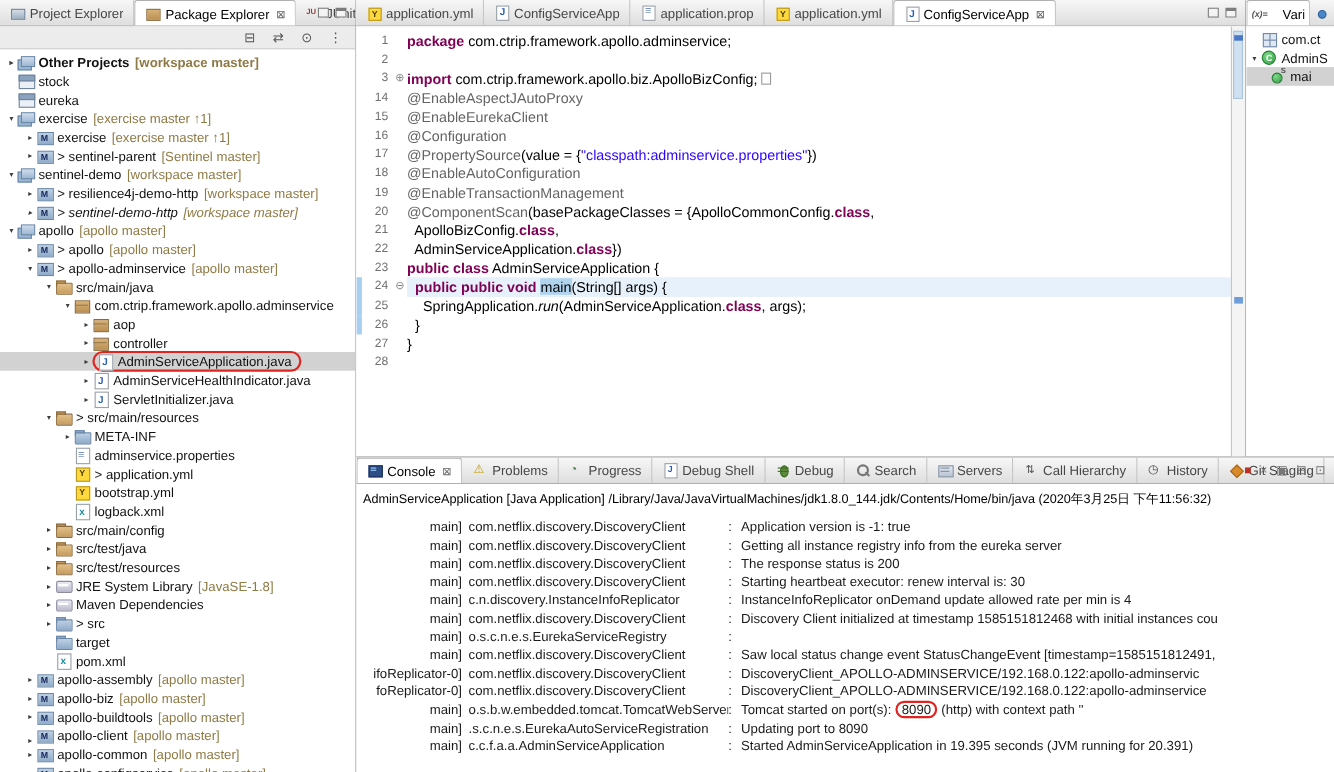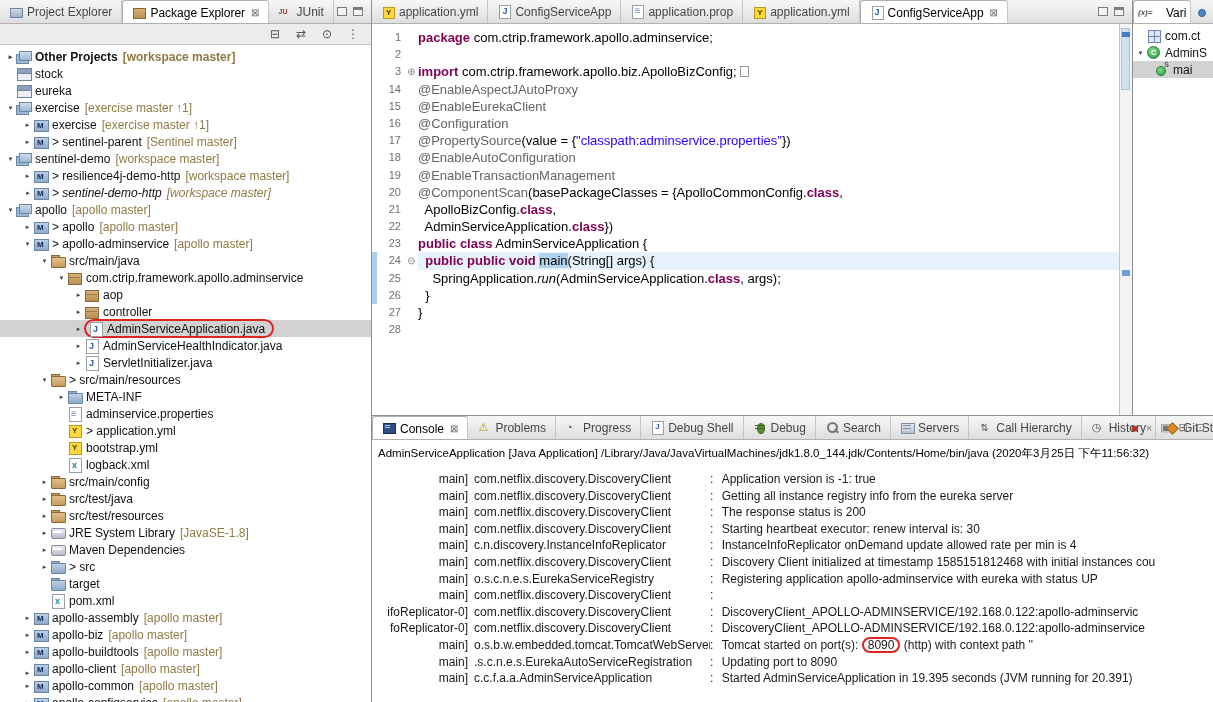--- a/index.html
+++ b/index.html
@@ -12,7 +12,7 @@
 .app { display: flex; width: 1213px; height: 702px; background: #fff; }
 
 
-.left-panel { width: 372px; flex: none; display: flex; flex-direction: column; border-right: 1px solid #8e8e8e; background: #fff; }
+.left-panel { width: 324px; flex: none; display: flex; flex-direction: column; border-right: 1px solid #8e8e8e; background: #fff; }
 .main-col { flex: 1; min-width: 0; display: flex; flex-direction: column; }
 .top-row { height: 415px; flex: none; display: flex; min-width: 0; }
 .editor-area { flex: 1; min-width: 0; display: flex; flex-direction: column; border-right: 1px solid #8e8e8e; background: #fff; }

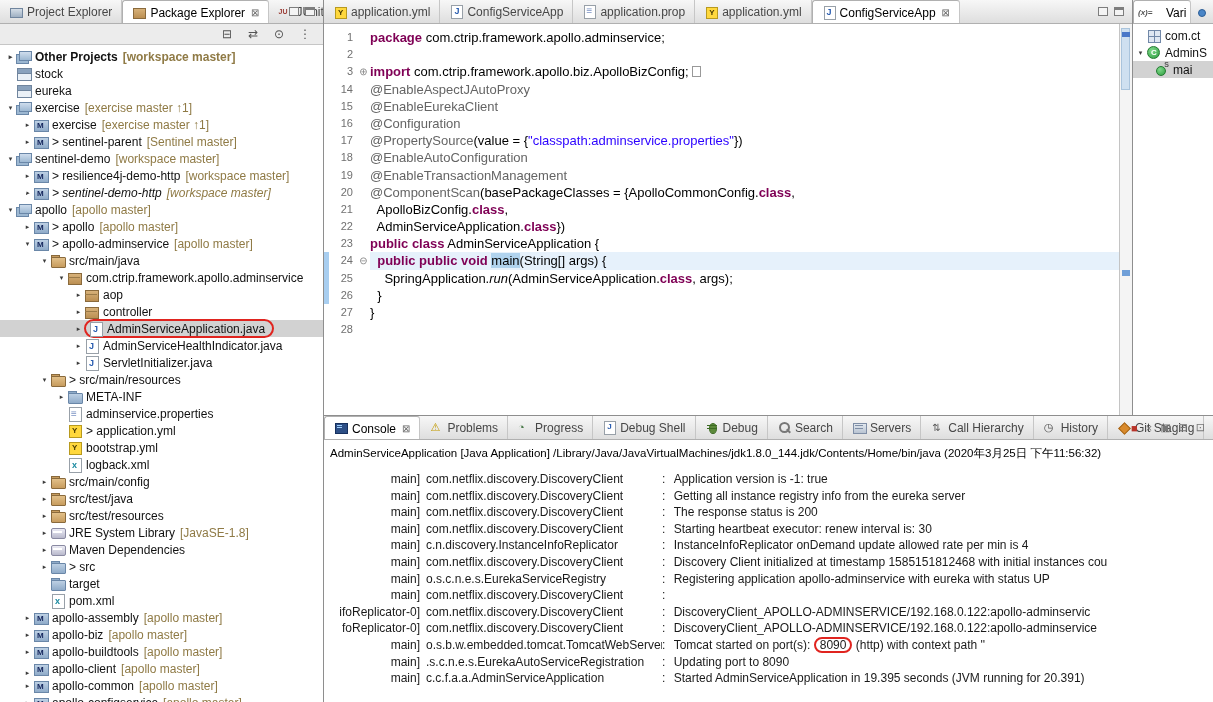--- a/index.html
+++ b/index.html
@@ -633,7 +633,7 @@
           <div class="cline"><span class="cth">main]</span><span class="clg">com.netflix.discovery.DiscoveryClient</span><span class="ccol">: </span><span class="cmsg"><span>Starting heartbeat executor: renew interval is: 30</span></span></div>
           <div class="cline"><span class="cth">main]</span><span class="clg">c.n.discovery.InstanceInfoReplicator</span><span class="ccol">: </span><span class="cmsg"><span>InstanceInfoReplicator onDemand update allowed rate per min is 4</span></span></div>
           <div class="cline"><span class="cth">main]</span><span class="clg">com.netflix.discovery.DiscoveryClient</span><span class="ccol">: </span><span class="cmsg"><span>Discovery Client initialized at timestamp 1585151812468 with initial instances cou</span></span></div>
-          <div class="cline"><span class="cth">main]</span><span class="clg">o.s.c.n.e.s.EurekaServiceRegistry</span><span class="ccol">: </span><span class="cmsg"><span>Registering application apollo-adminservice with eureka with status UP</span></span></div>
+          <div class="cline"><span class="cth">main]</span><span class="clg">o.s.c.n.e.s.EurekaServiceRegistry</span><span class="ccol">: </span></div>
           <div class="cline"><span class="cth">main]</span><span class="clg">com.netflix.discovery.DiscoveryClient</span><span class="ccol">: </span></div>
           <div class="cline"><span class="cth">ifoReplicator-0]</span><span class="clg">com.netflix.discovery.DiscoveryClient</span><span class="ccol">: </span><span class="cmsg"><span>DiscoveryClient_APOLLO-ADMINSERVICE/192.168.0.122:apollo-adminservic</span></span></div>
           <div class="cline"><span class="cth">foReplicator-0]</span><span class="clg">com.netflix.discovery.DiscoveryClient</span><span class="ccol">: </span><span class="cmsg"><span>DiscoveryClient_APOLLO-ADMINSERVICE/192.168.0.122:apollo-adminservice</span></span></div>

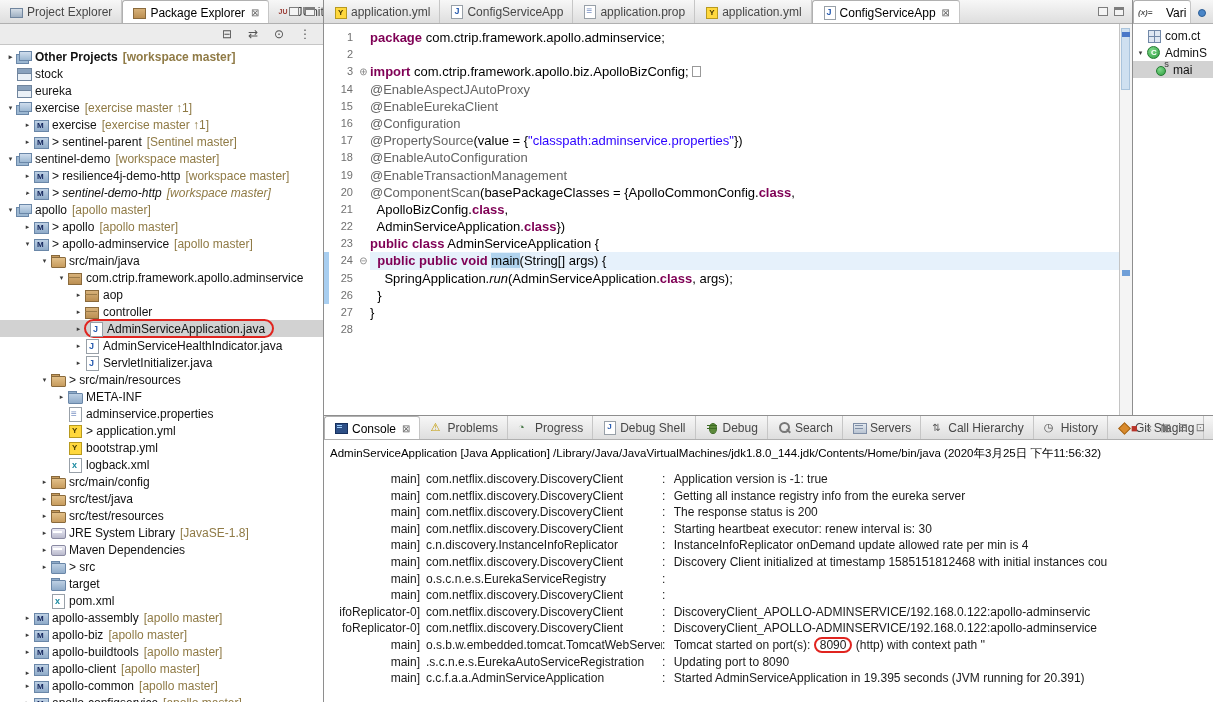--- a/index.html
+++ b/index.html
@@ -634,7 +634,7 @@
           <div class="cline"><span class="cth">main]</span><span class="clg">c.n.discovery.InstanceInfoReplicator</span><span class="ccol">: </span><span class="cmsg"><span>InstanceInfoReplicator onDemand update allowed rate per min is 4</span></span></div>
           <div class="cline"><span class="cth">main]</span><span class="clg">com.netflix.discovery.DiscoveryClient</span><span class="ccol">: </span><span class="cmsg"><span>Discovery Client initialized at timestamp 1585151812468 with initial instances cou</span></span></div>
           <div class="cline"><span class="cth">main]</span><span class="clg">o.s.c.n.e.s.EurekaServiceRegistry</span><span class="ccol">: </span></div>
-          <div class="cline"><span class="cth">main]</span><span class="clg">com.netflix.discovery.DiscoveryClient</span><span class="ccol">: </span></div>
+          <div class="cline"><span class="cth">main]</span><span class="clg">com.netflix.discovery.DiscoveryClient</span><span class="ccol">: </span><span class="cmsg"><span>Saw local status change event StatusChangeEvent [timestamp=1585151812491,</span></span></div>
           <div class="cline"><span class="cth">ifoReplicator-0]</span><span class="clg">com.netflix.discovery.DiscoveryClient</span><span class="ccol">: </span><span class="cmsg"><span>DiscoveryClient_APOLLO-ADMINSERVICE/192.168.0.122:apollo-adminservic</span></span></div>
           <div class="cline"><span class="cth">foReplicator-0]</span><span class="clg">com.netflix.discovery.DiscoveryClient</span><span class="ccol">: </span><span class="cmsg"><span>DiscoveryClient_APOLLO-ADMINSERVICE/192.168.0.122:apollo-adminservice</span></span></div>
           <div class="cline"><span class="cth">main]</span><span class="clg">o.s.b.w.embedded.tomcat.TomcatWebServer</span><span class="ccol">: </span><span class="cmsg"><span>Tomcat started on port(s): </span><span class="red-oval">8090</span><span> (http) with context path ''</span></span></div>

